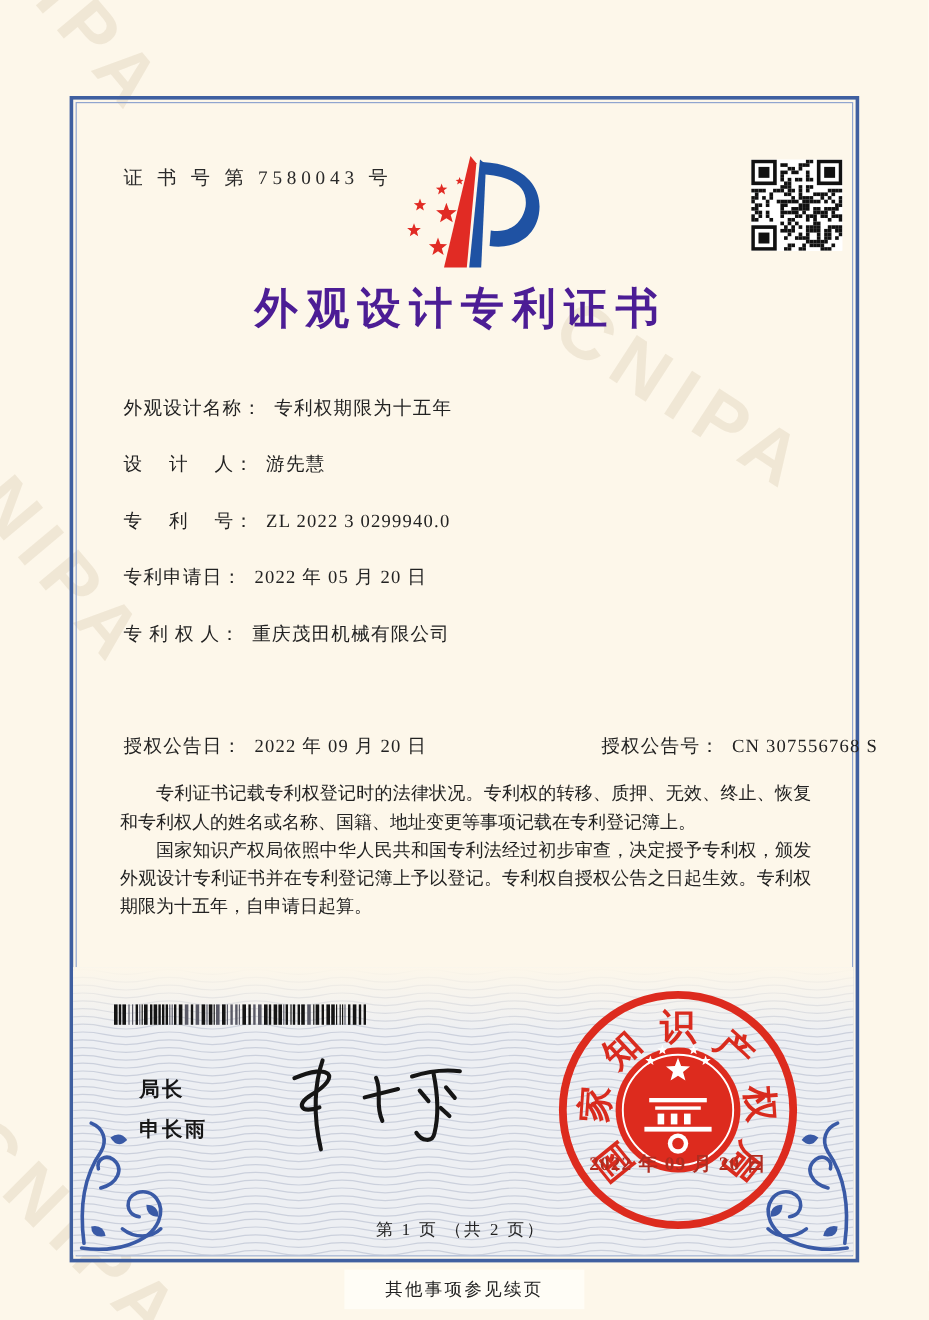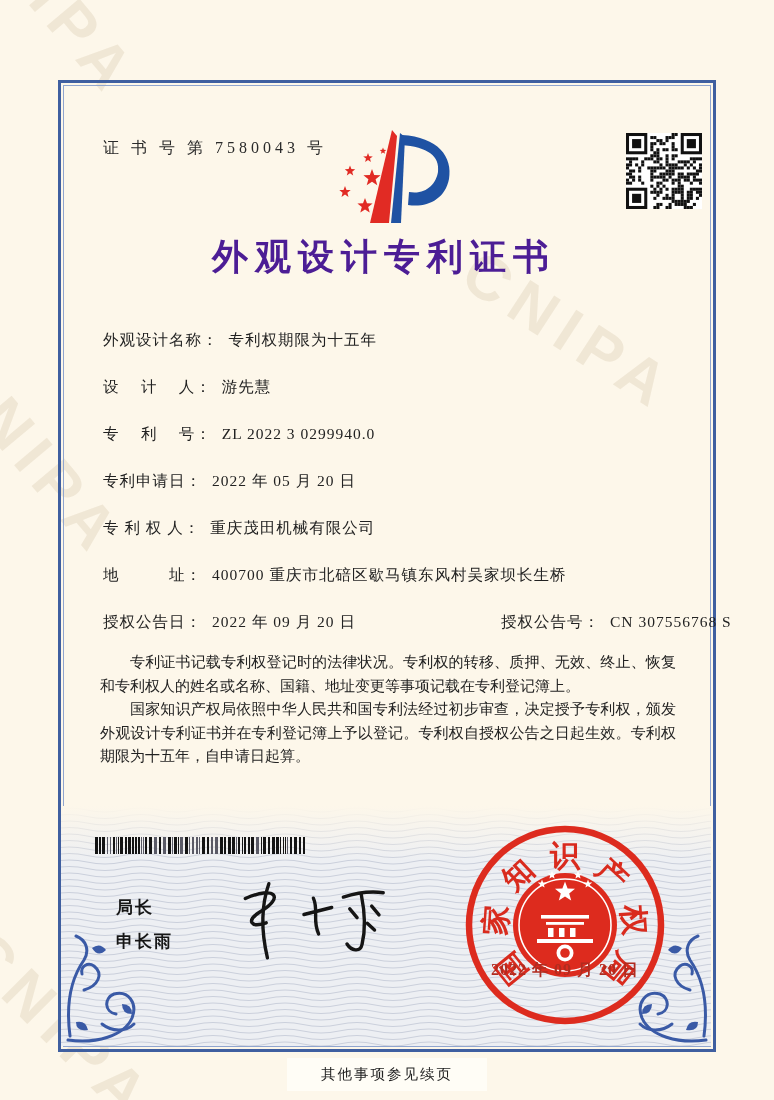--- a/index.html
+++ b/index.html
@@ -393,9 +393,6 @@
   <div class="field" style="top:518px;">
     <span class="lab">专 利 权 人：</span><span>重庆茂田机械有限公司</span>
   </div>
-  <div class="field" style="top:565px;">
-    <span class="lab">地　　　址：</span><span>400700  重庆市北碚区歇马镇东风村吴家坝长生桥</span>
-  </div>
   <div class="field" style="top:612px;width:573px;">
     <span class="lab">授权公告日：</span><span>2022 年 09 月 20 日</span>
     <span class="grant2">

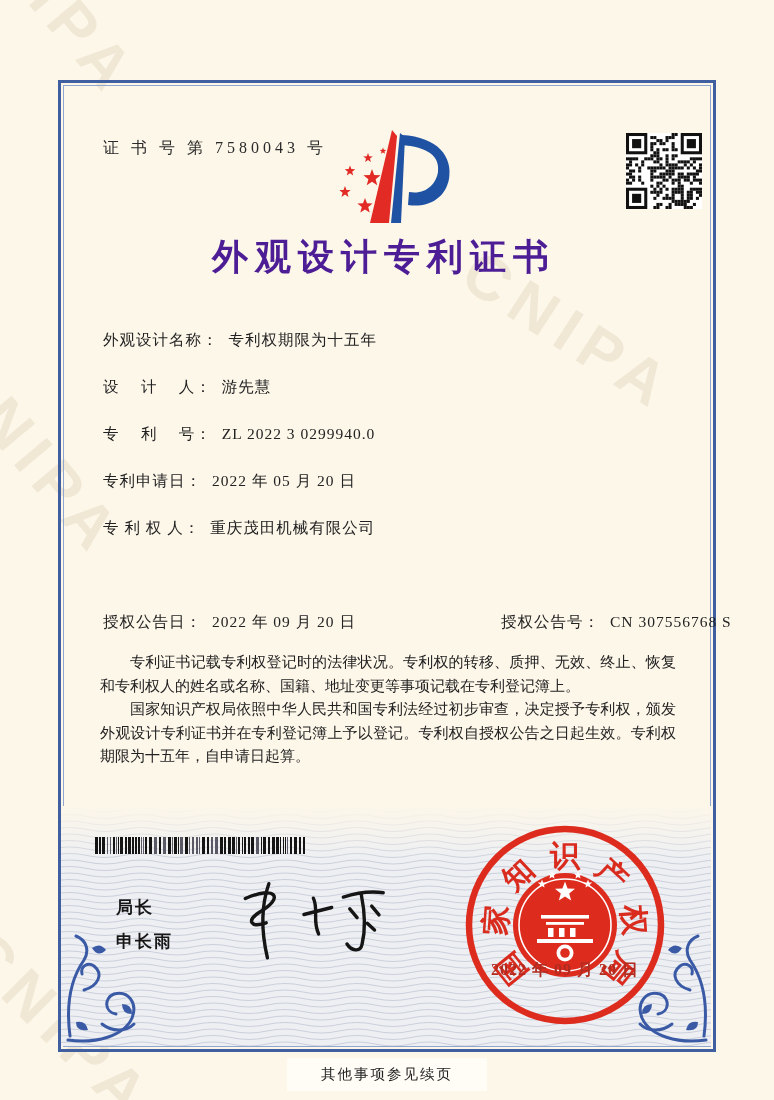--- a/index.html
+++ b/index.html
@@ -517,6 +517,7 @@
   </svg>
   <div class="seal-date">2022 年 09 月 20 日</div>
 
+  <div class="pageinfo">第 1 页 （共 2 页）</div>
   <div class="contnote">其他事项参见续页</div>
 
 </div>

